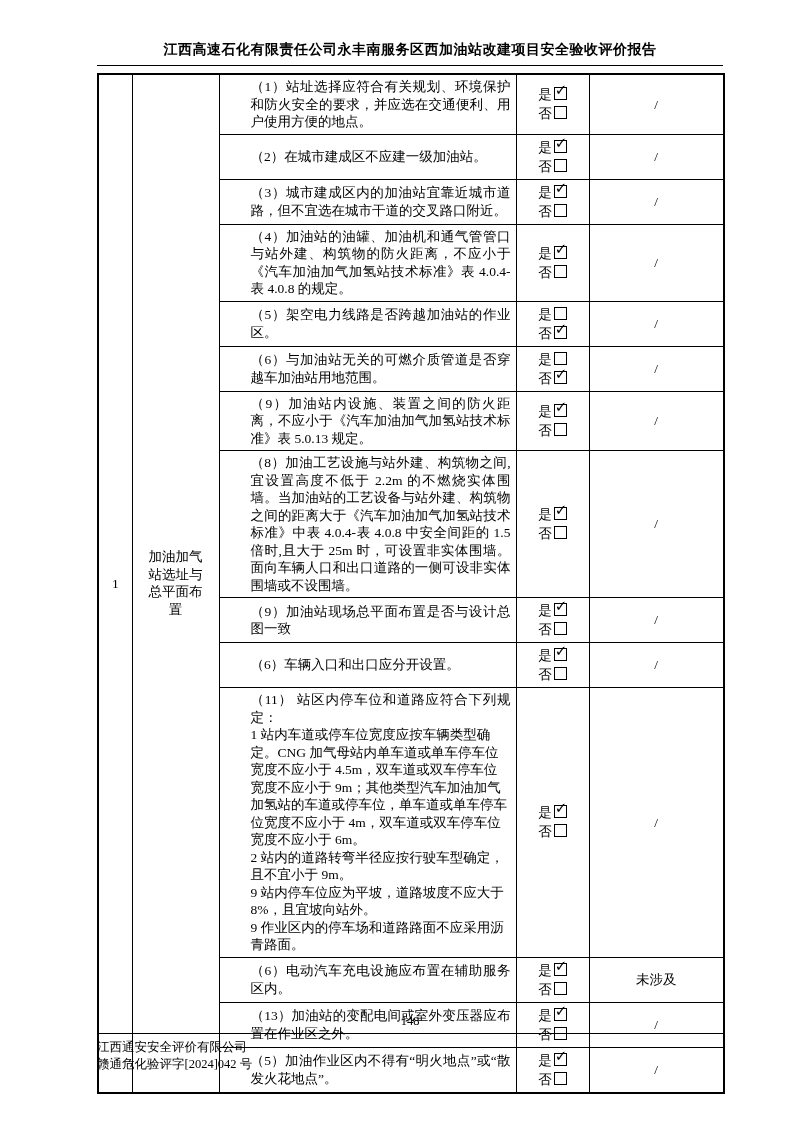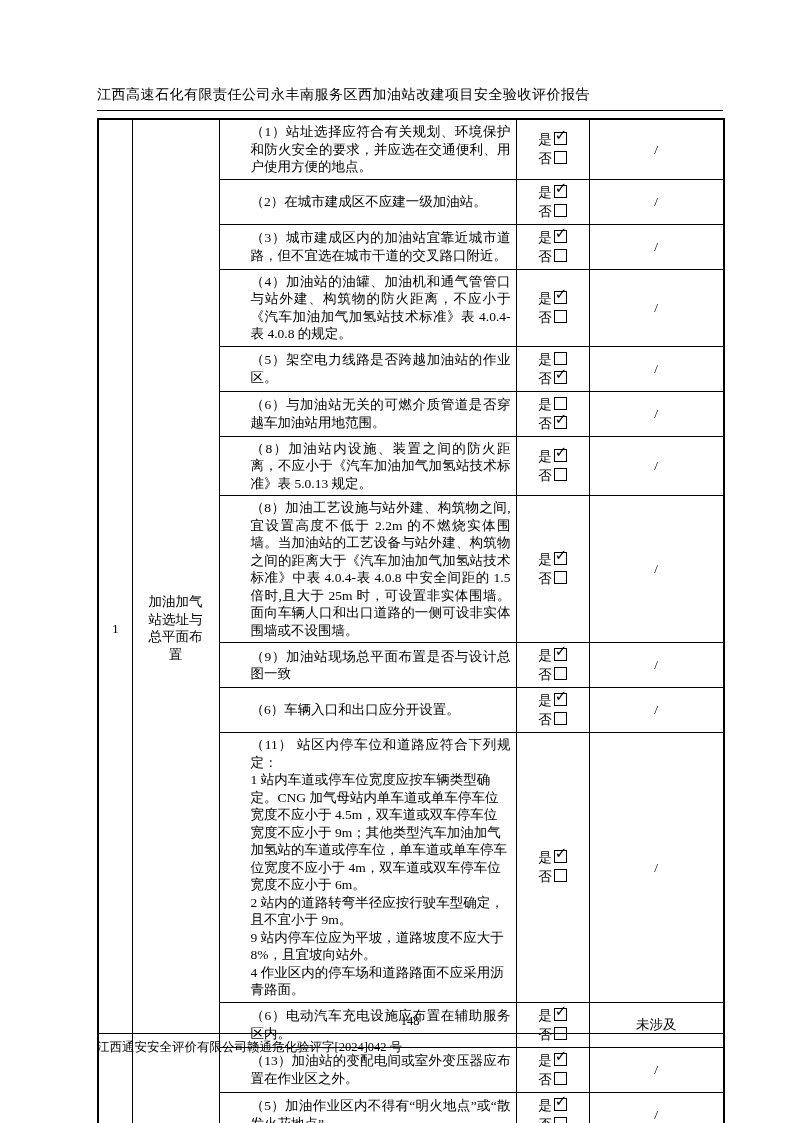--- a/index.html
+++ b/index.html
@@ -23,10 +23,11 @@
     width: 626px;
   }
   .header {
-    padding-top: 86px;
+    padding-top: 41px;
     padding-bottom: 6px;
     border-bottom: 1.5px solid #000000;
-    text-align: left;
+    text-align: center;
+    font-weight: bold;
   }
   .header .title {
     font-size: 14px;

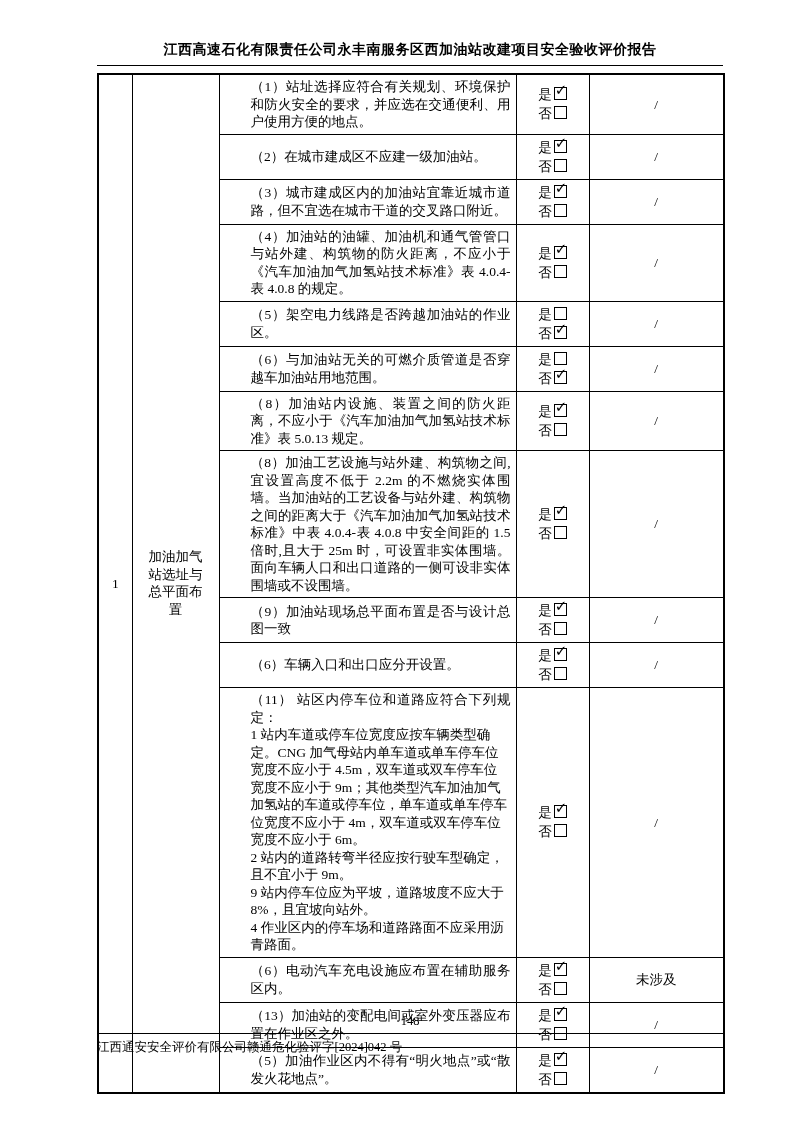--- a/index.html
+++ b/index.html
@@ -207,7 +207,7 @@
           </tr>
           <tr>
             <td class="cell-req">
-              <div class="para">（8）加油站内设施、装置之间的防火距离，不应小于《汽车加油加气加氢站技术标准》表 5.0.13 规定。</div>
+              <div class="para">（9）加油站内设施、装置之间的防火距离，不应小于《汽车加油加气加氢站技术标准》表 5.0.13 规定。</div>
             </td>
             <td class="cell-check">
               <div class="check-line"><span class="check-label">是</span><span class="cb checked"><span class="mark">✓</span></span></div>

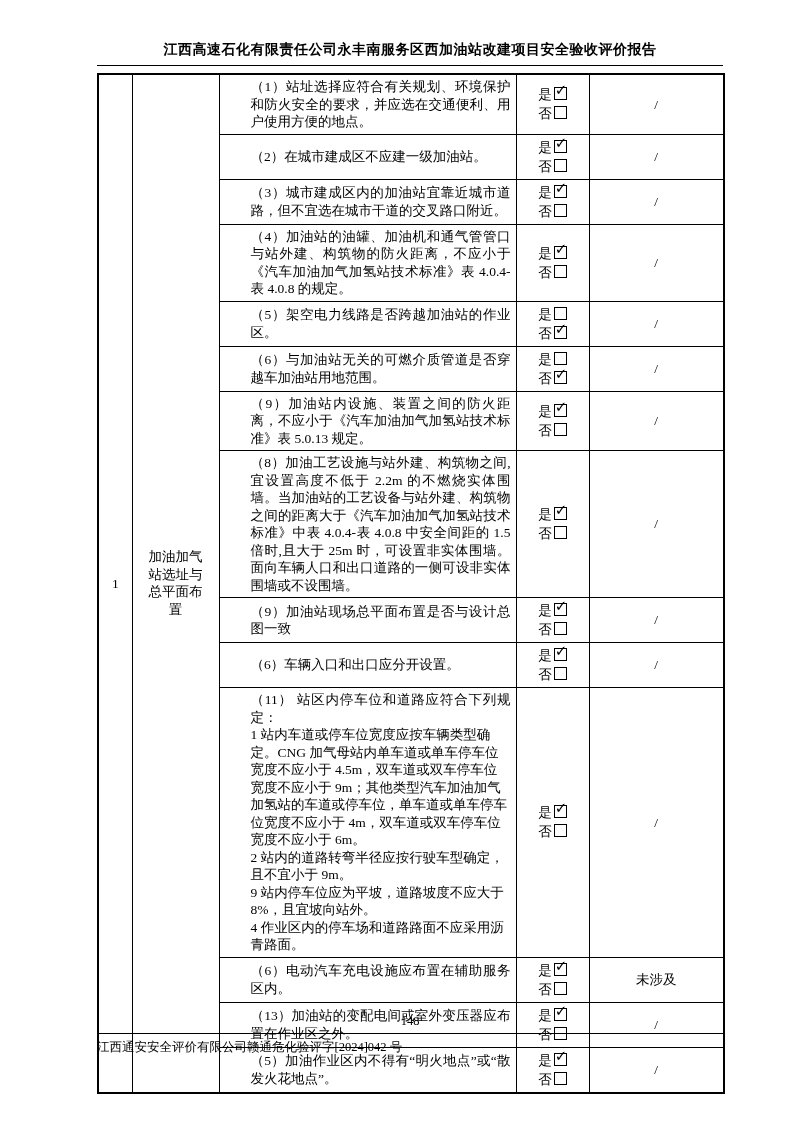--- a/index.html
+++ b/index.html
@@ -251,7 +251,7 @@
               <div class="para center-para">1 站内车道或停车位宽度应按车辆类型确定。CNG 加气母站内单车道或单车停车位宽度不应小于 4.5m，双车道或双车停车位宽度不应小于 9m；其他类型汽车加油加气加氢站的车道或停车位，单车道或单车停车位宽度不应小于 4m，双车道或双车停车位宽度不应小于 6m。</div>
               <div class="para center-para">2 站内的道路转弯半径应按行驶车型确定，且不宜小于 9m。</div>
               <div class="para center-para">9 站内停车位应为平坡，道路坡度不应大于 8%，且宜坡向站外。</div>
-              <div class="para center-para">4 作业区内的停车场和道路路面不应采用沥青路面。</div>
+              <div class="para center-para">9 作业区内的停车场和道路路面不应采用沥青路面。</div>
             </td>
             <td class="cell-check">
               <div class="check-line"><span class="check-label">是</span><span class="cb checked"><span class="mark">✓</span></span></div>

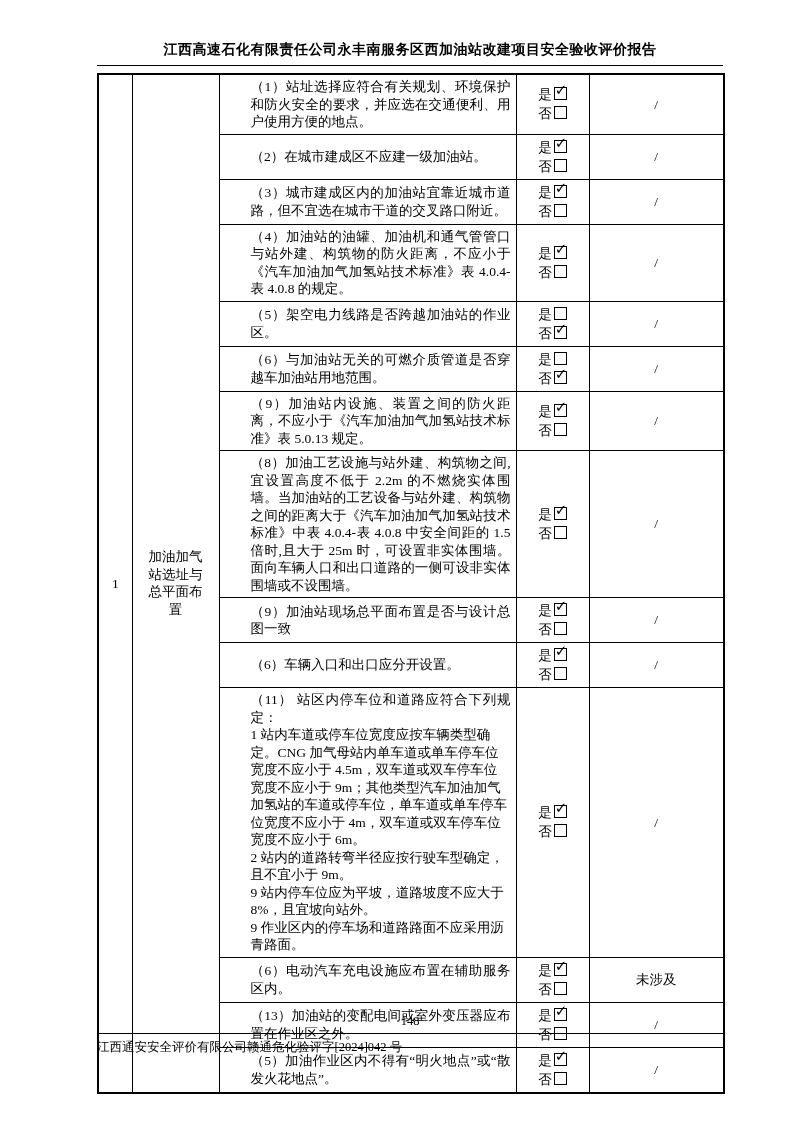--- a/index.html
+++ b/index.html
@@ -119,9 +119,10 @@
   }
   .footer .footer-row {
     display: flex;
-    justify-content: flex-start;
+    justify-content: space-between;
     padding-top: 5px;
     font-size: 12.5px;
+    flex-direction: column;
   }
 </style>
 </head>

